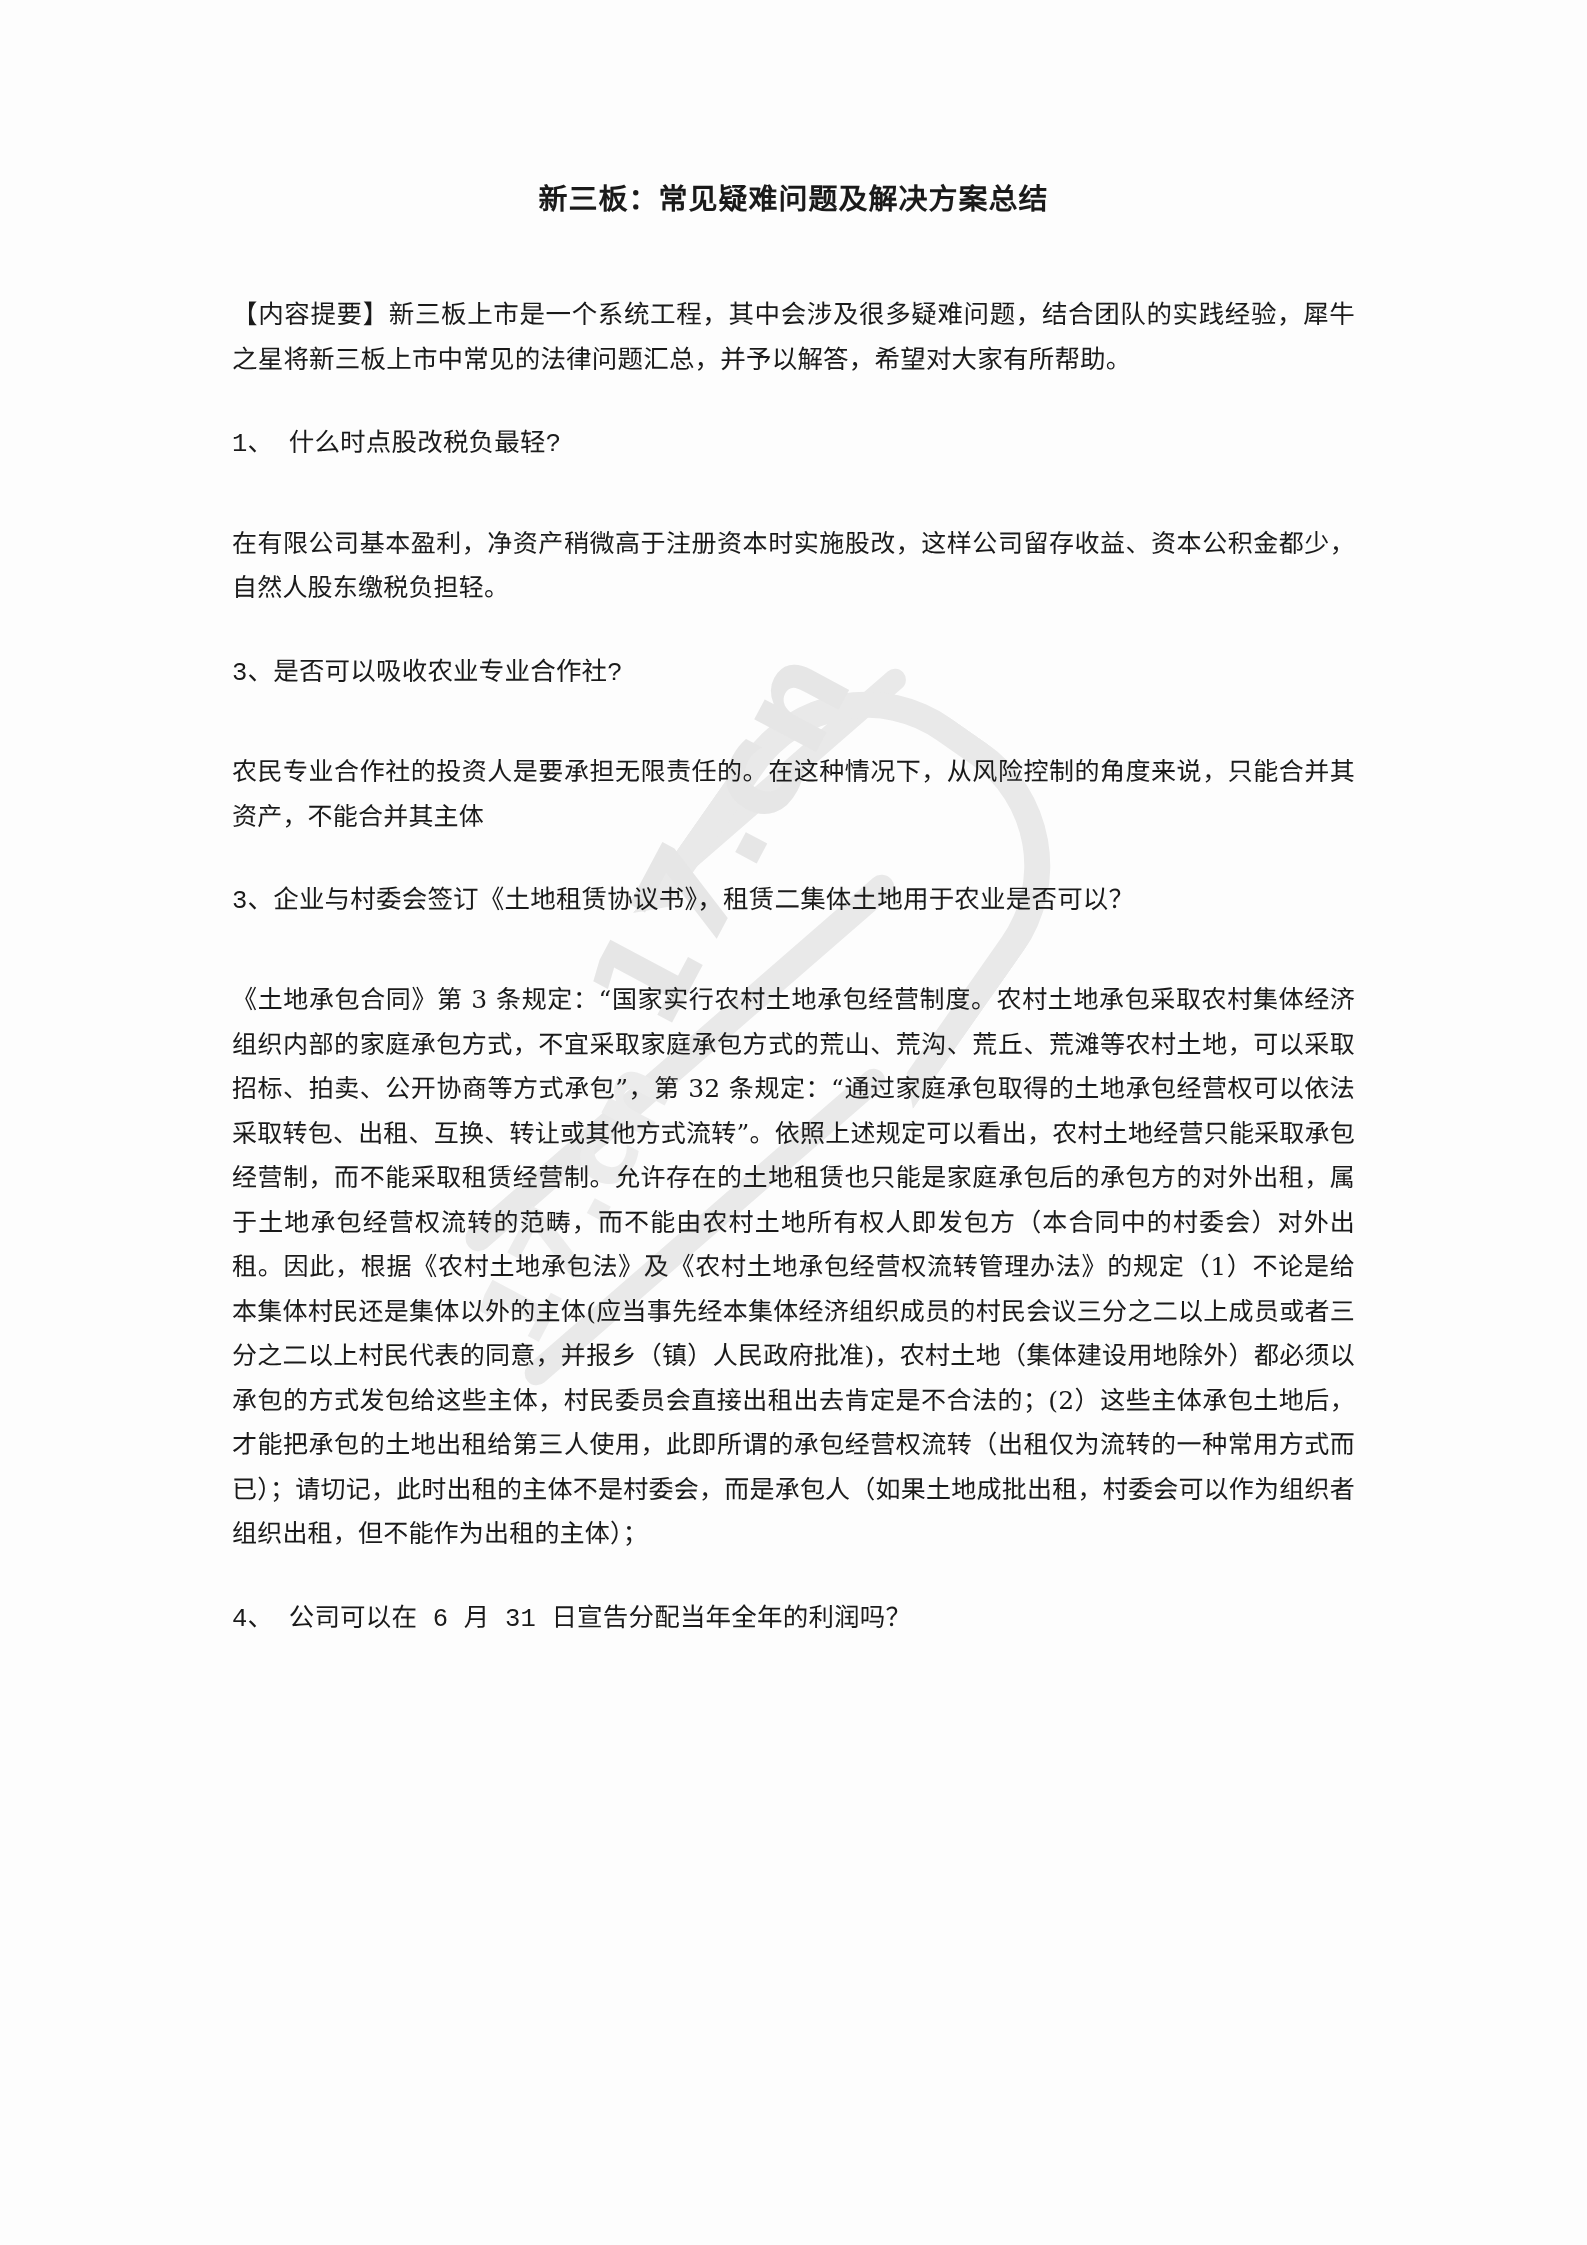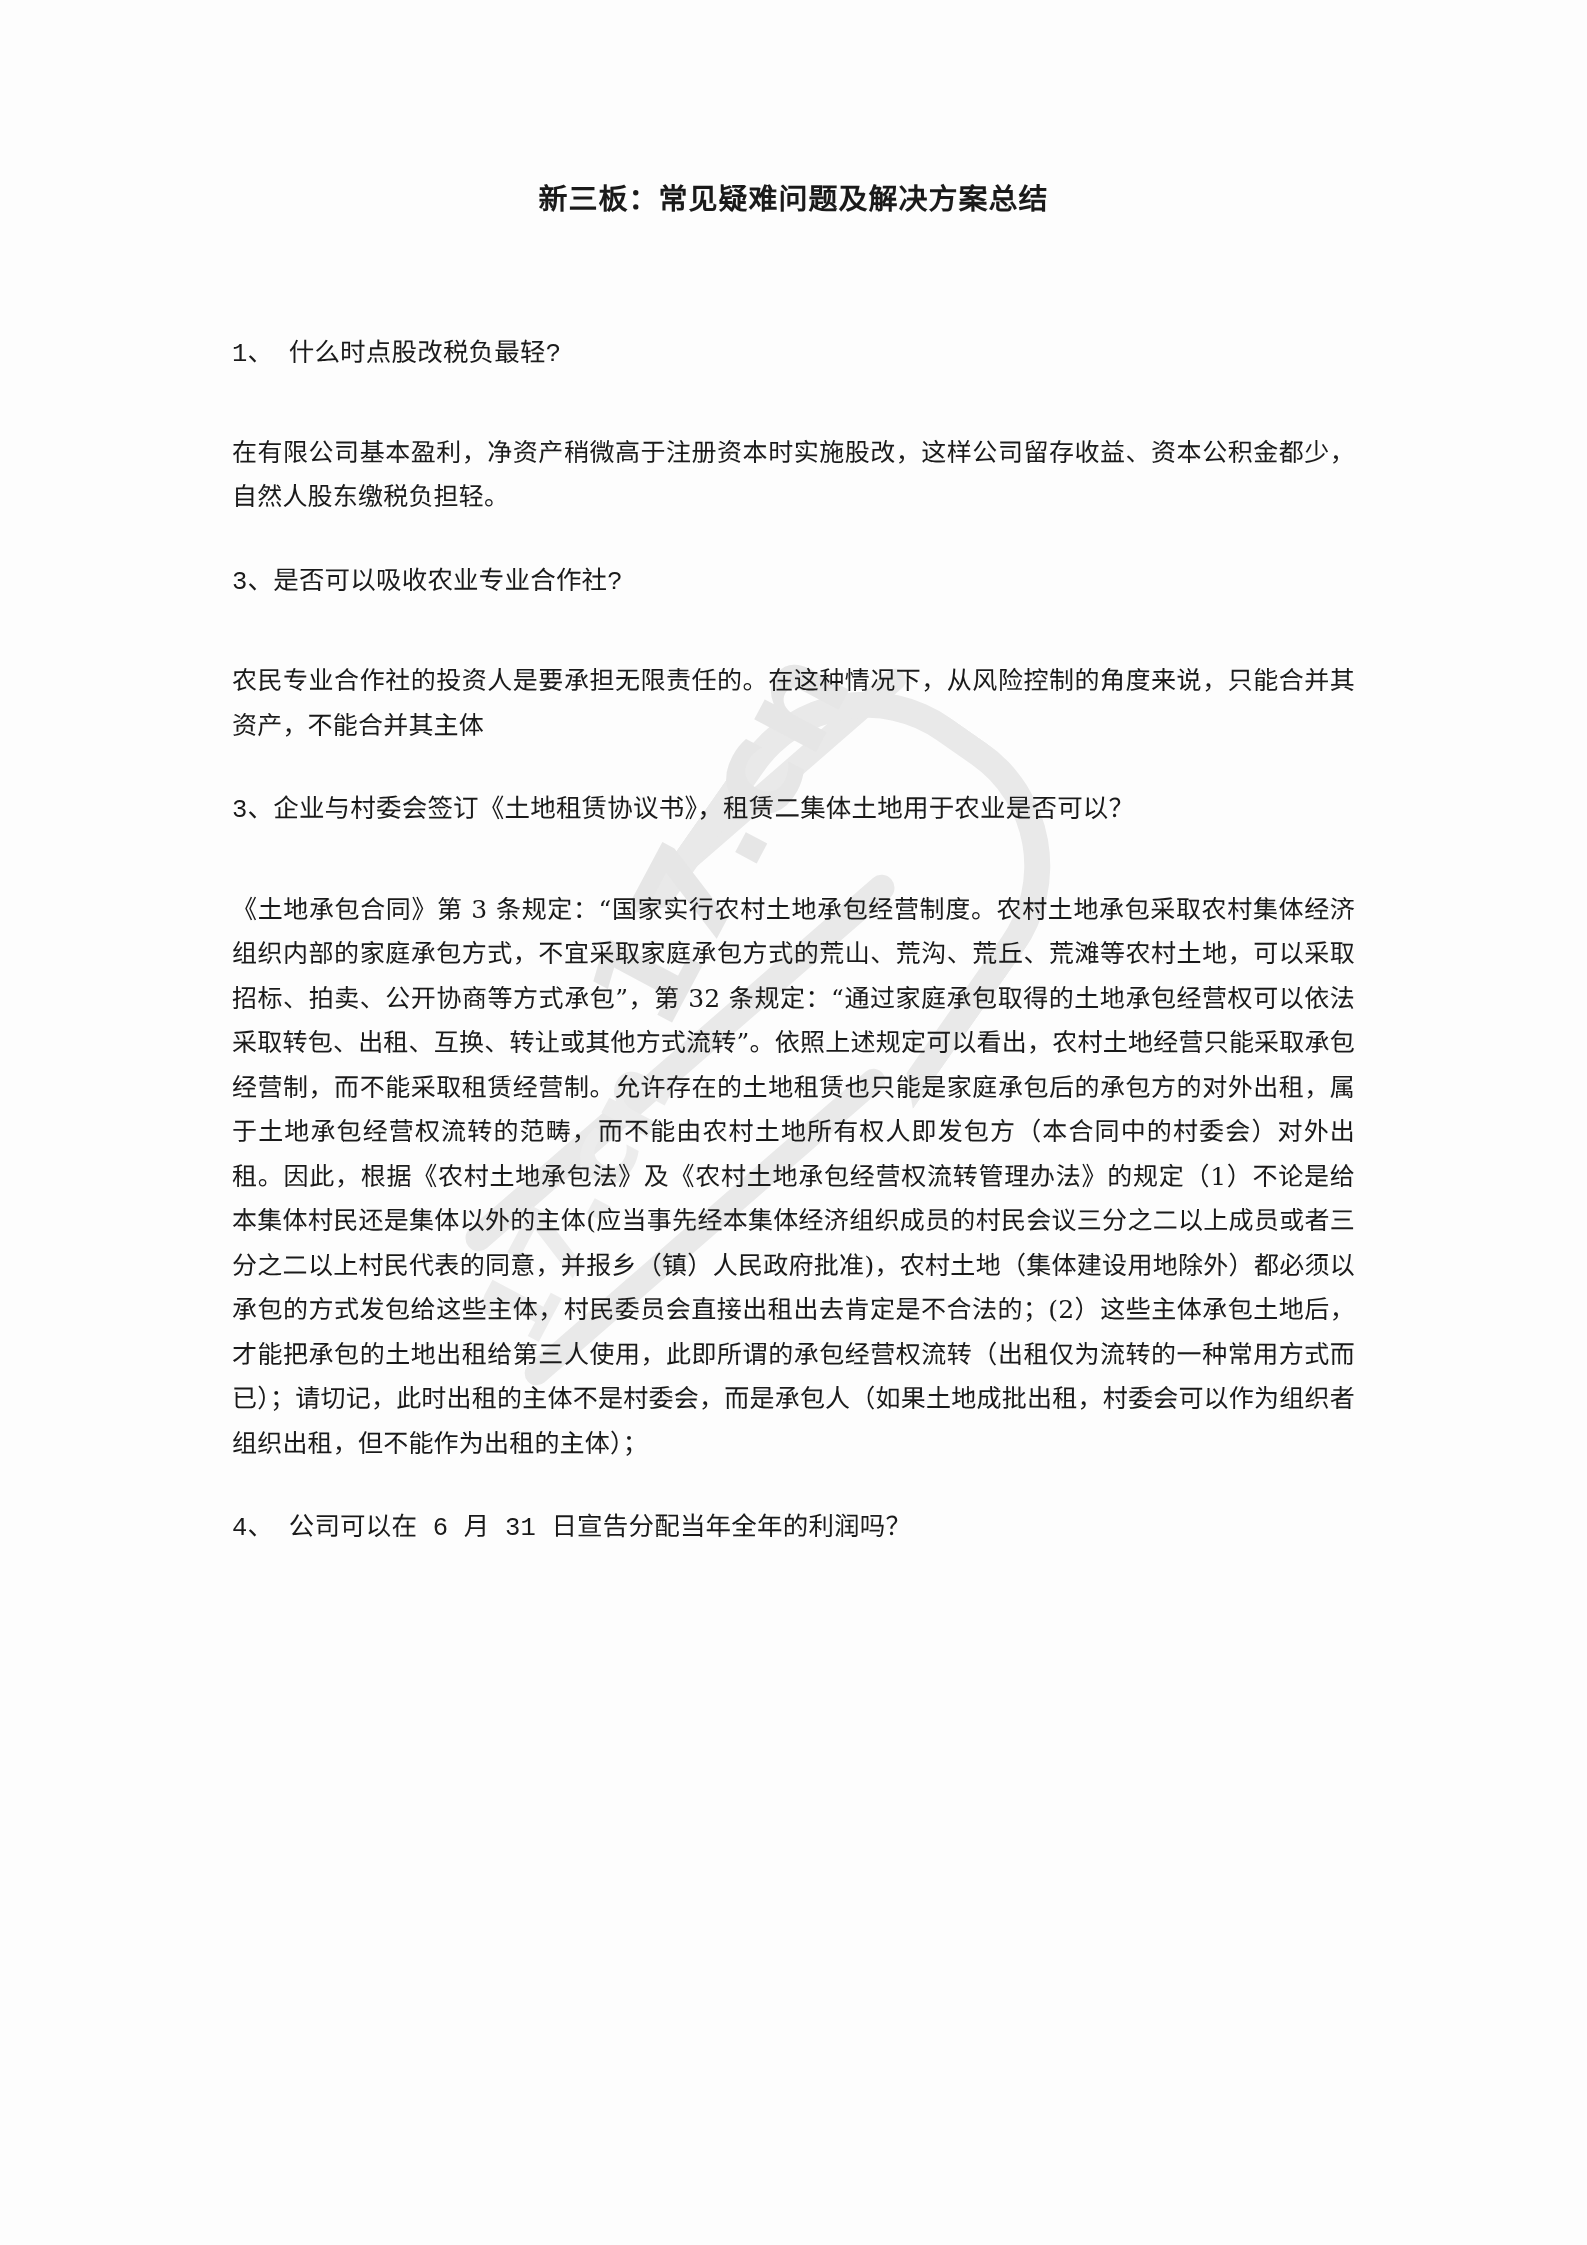--- a/index.html
+++ b/index.html
@@ -165,6 +165,7 @@
 
     <div class="spacer-xl"></div>
 
+    <p class="para">【内容提要】新三板上市是一个系统工程，其中会涉及很多疑难问题，结合团队的实践经验，犀牛之星将新三板上市中常见的法律问题汇总，并予以解答，希望对大家有所帮助。</p>
 
     <div class="spacer-md"></div>
 

